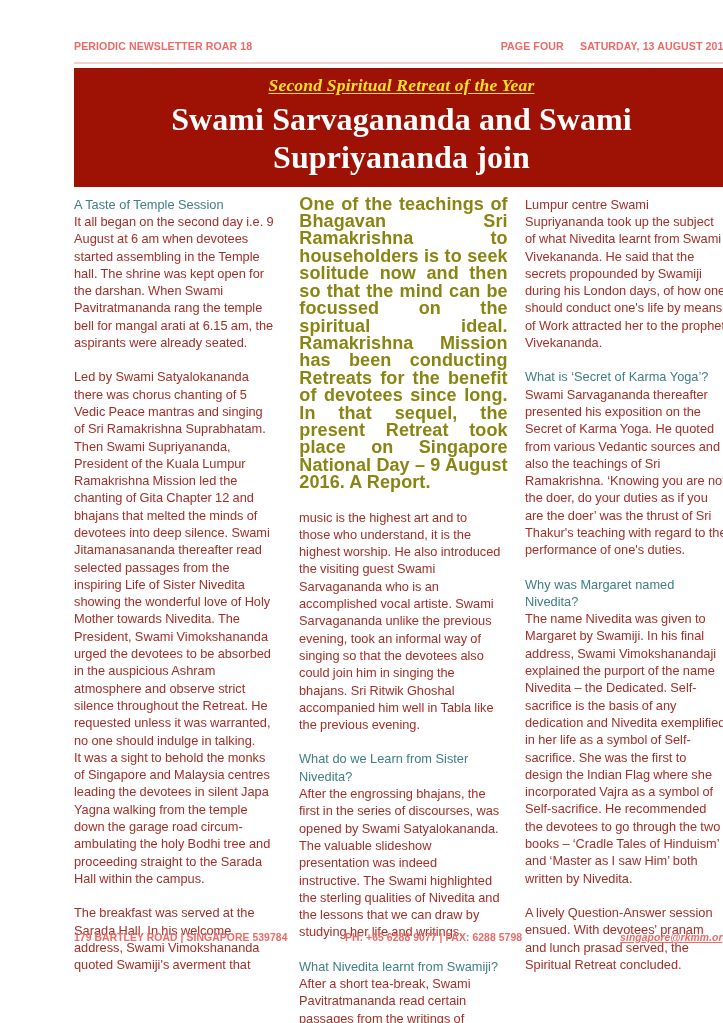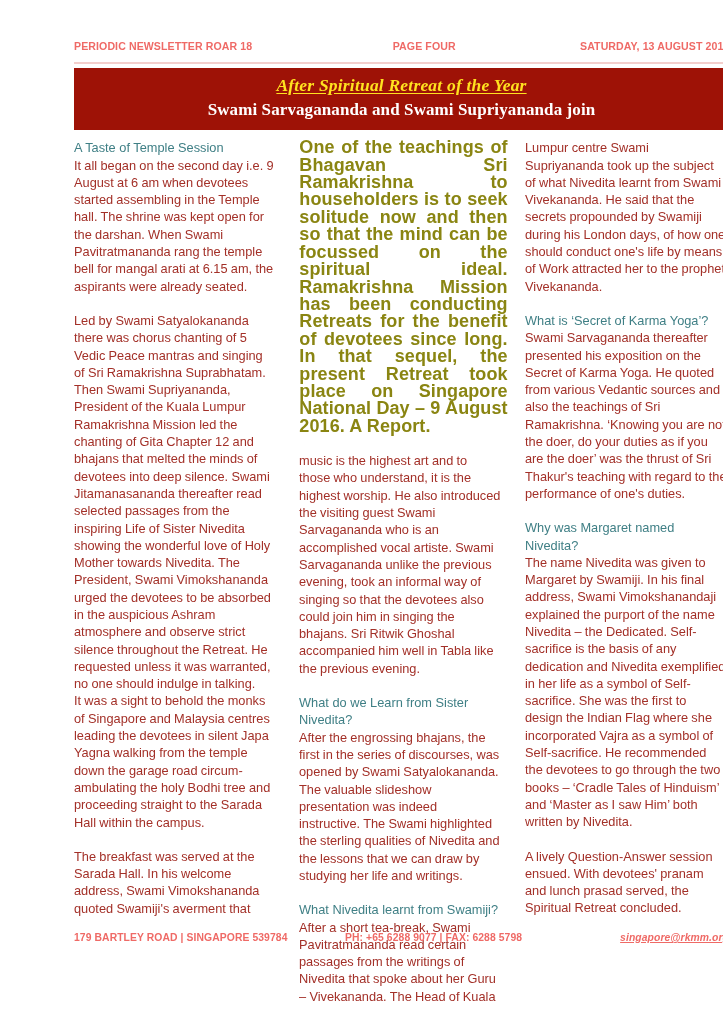--- a/index.html
+++ b/index.html
@@ -38,7 +38,7 @@
   }
   .masthead-center {
     flex: 1 1 auto;
-    text-align: center;
+    text-align: right;
     padding-left: 14px;
   }
   .masthead-right {

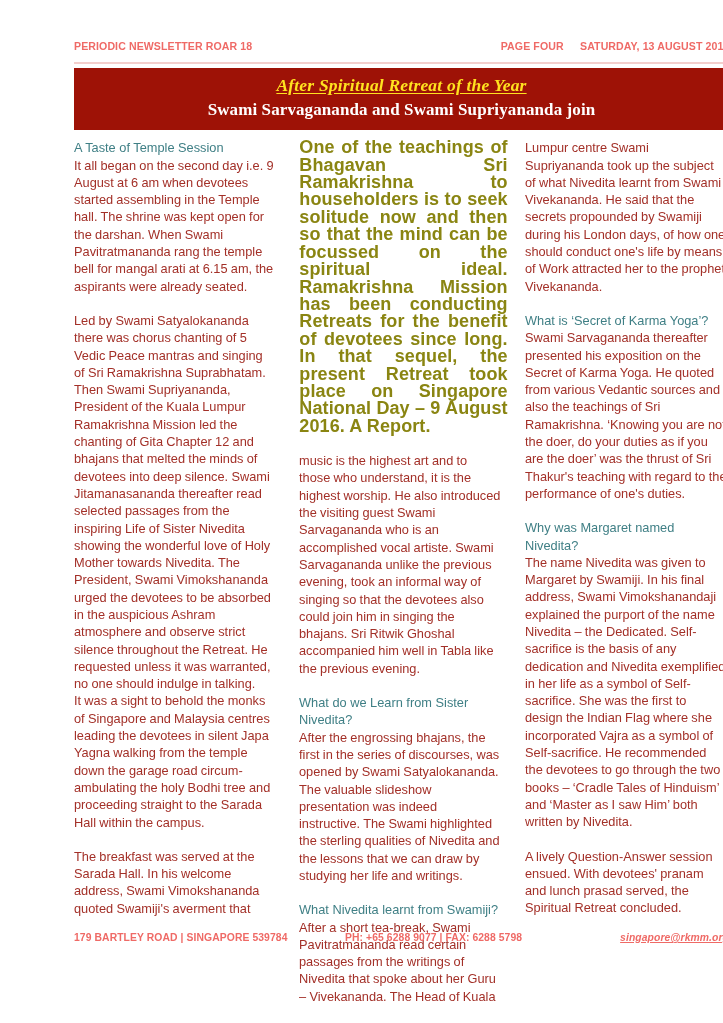--- a/index.html
+++ b/index.html
@@ -196,7 +196,7 @@
   <div class="rule-top"></div>
 
   <div class="banner">
-    <span class="banner-kicker">After Spiritual Retreat of the Year</span>
+    <span class="banner-kicker">Second Spiritual Retreat of the Year</span>
     <span class="banner-head">Swami Sarvagananda and Swami Supriyananda join</span>
   </div>
 

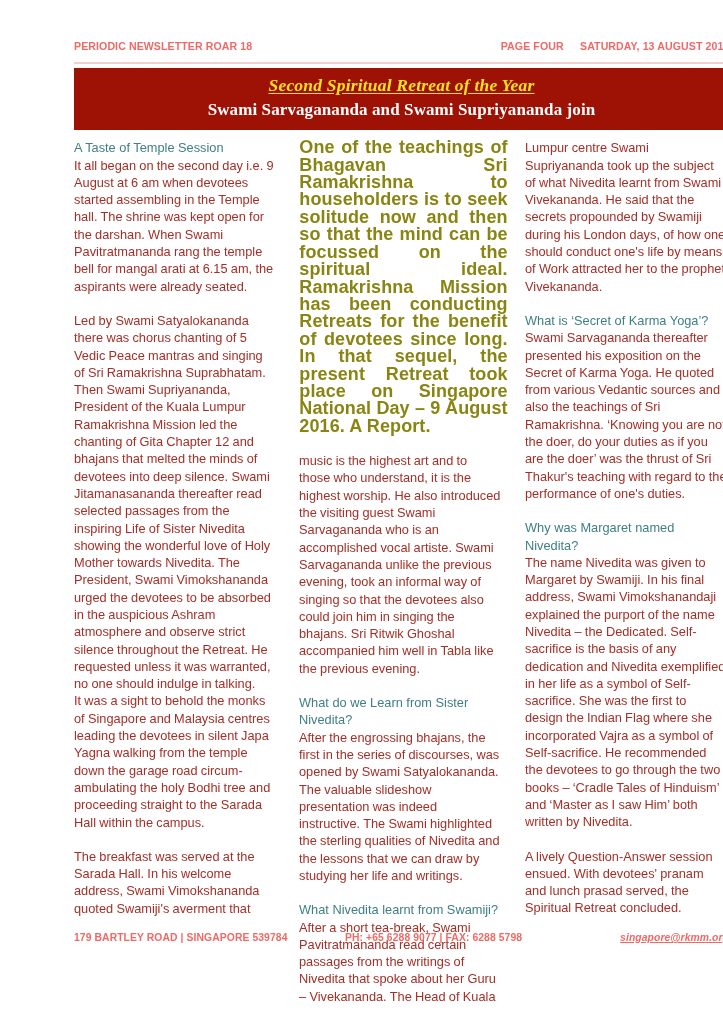--- a/index.html
+++ b/index.html
@@ -88,7 +88,7 @@
   .banner-head {
     font-family: "Liberation Serif", serif;
     font-weight: bold;
-    font-size: 17px;
+    font-size: 32px;
     color: #ffffff;
     display: block;
     line-height: 1.2;

